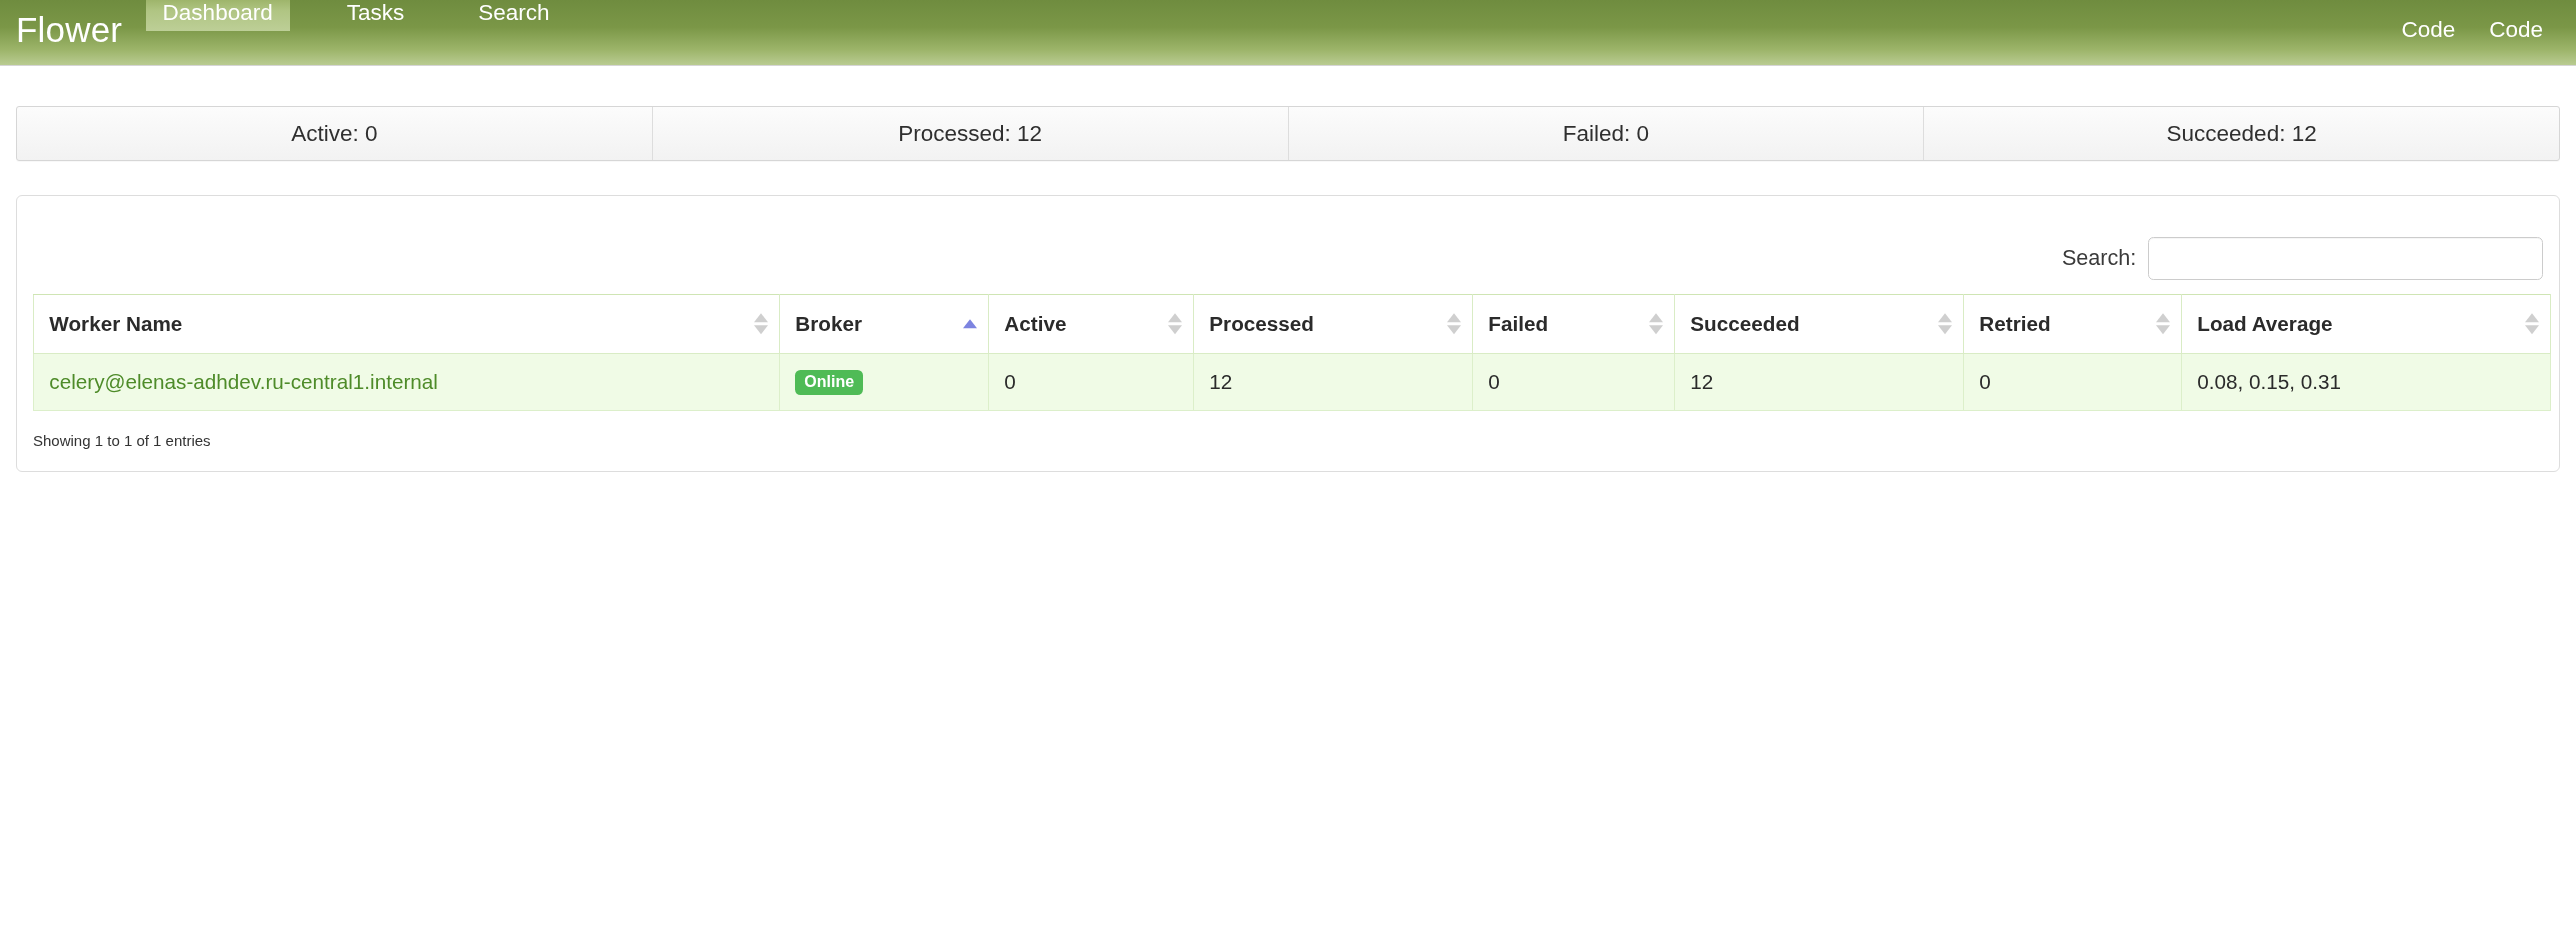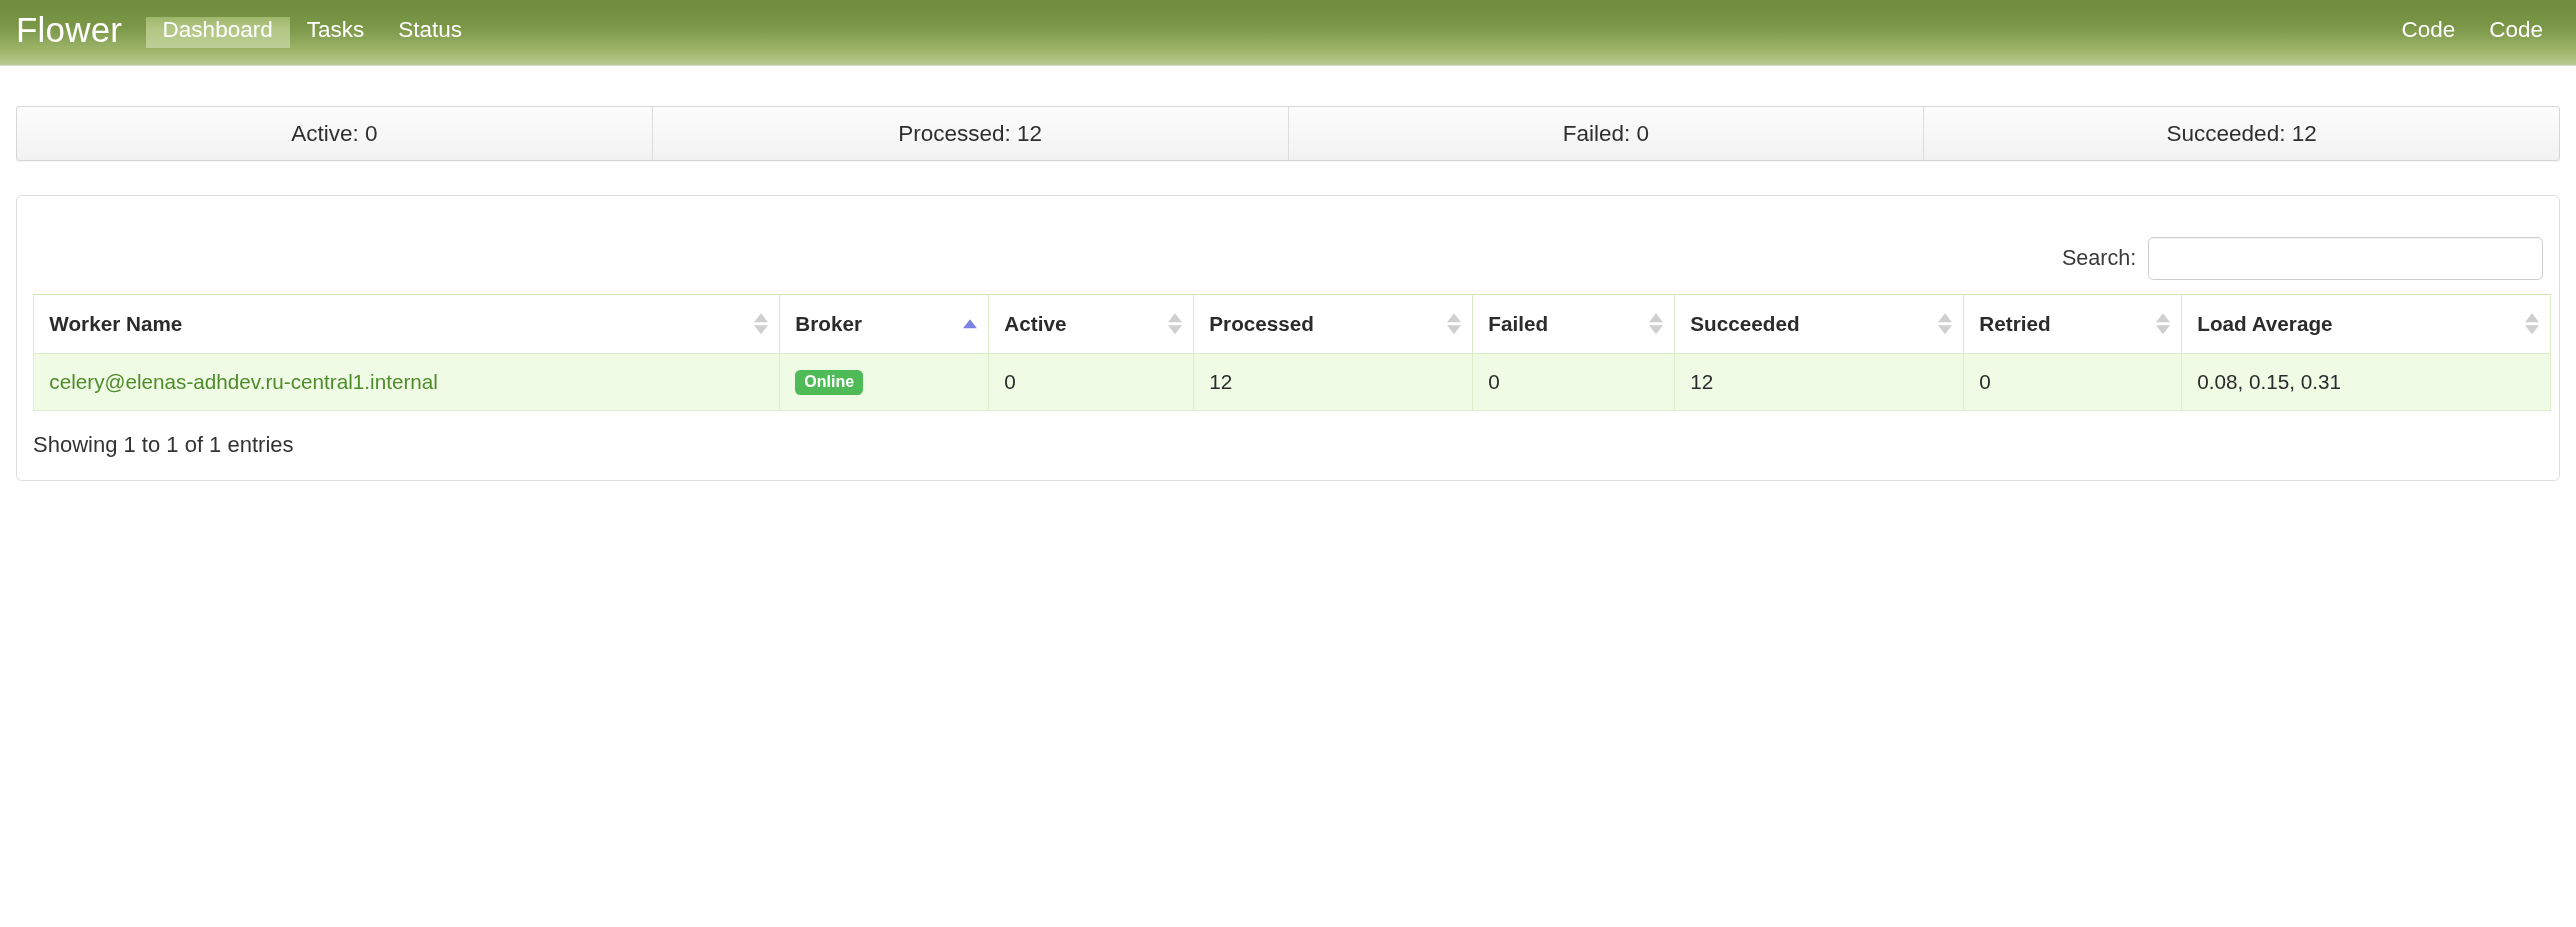--- a/index.html
+++ b/index.html
@@ -33,7 +33,7 @@
     padding-bottom: 5.4px;
     text-align: right;
   }
-  .nav-links { display: flex; align-items: center; }
+  .nav-links { display: flex; align-items: flex-start; gap: 40px; }
   .nav-item {
     display: flex; align-items: center;
     padding: 0 17px;

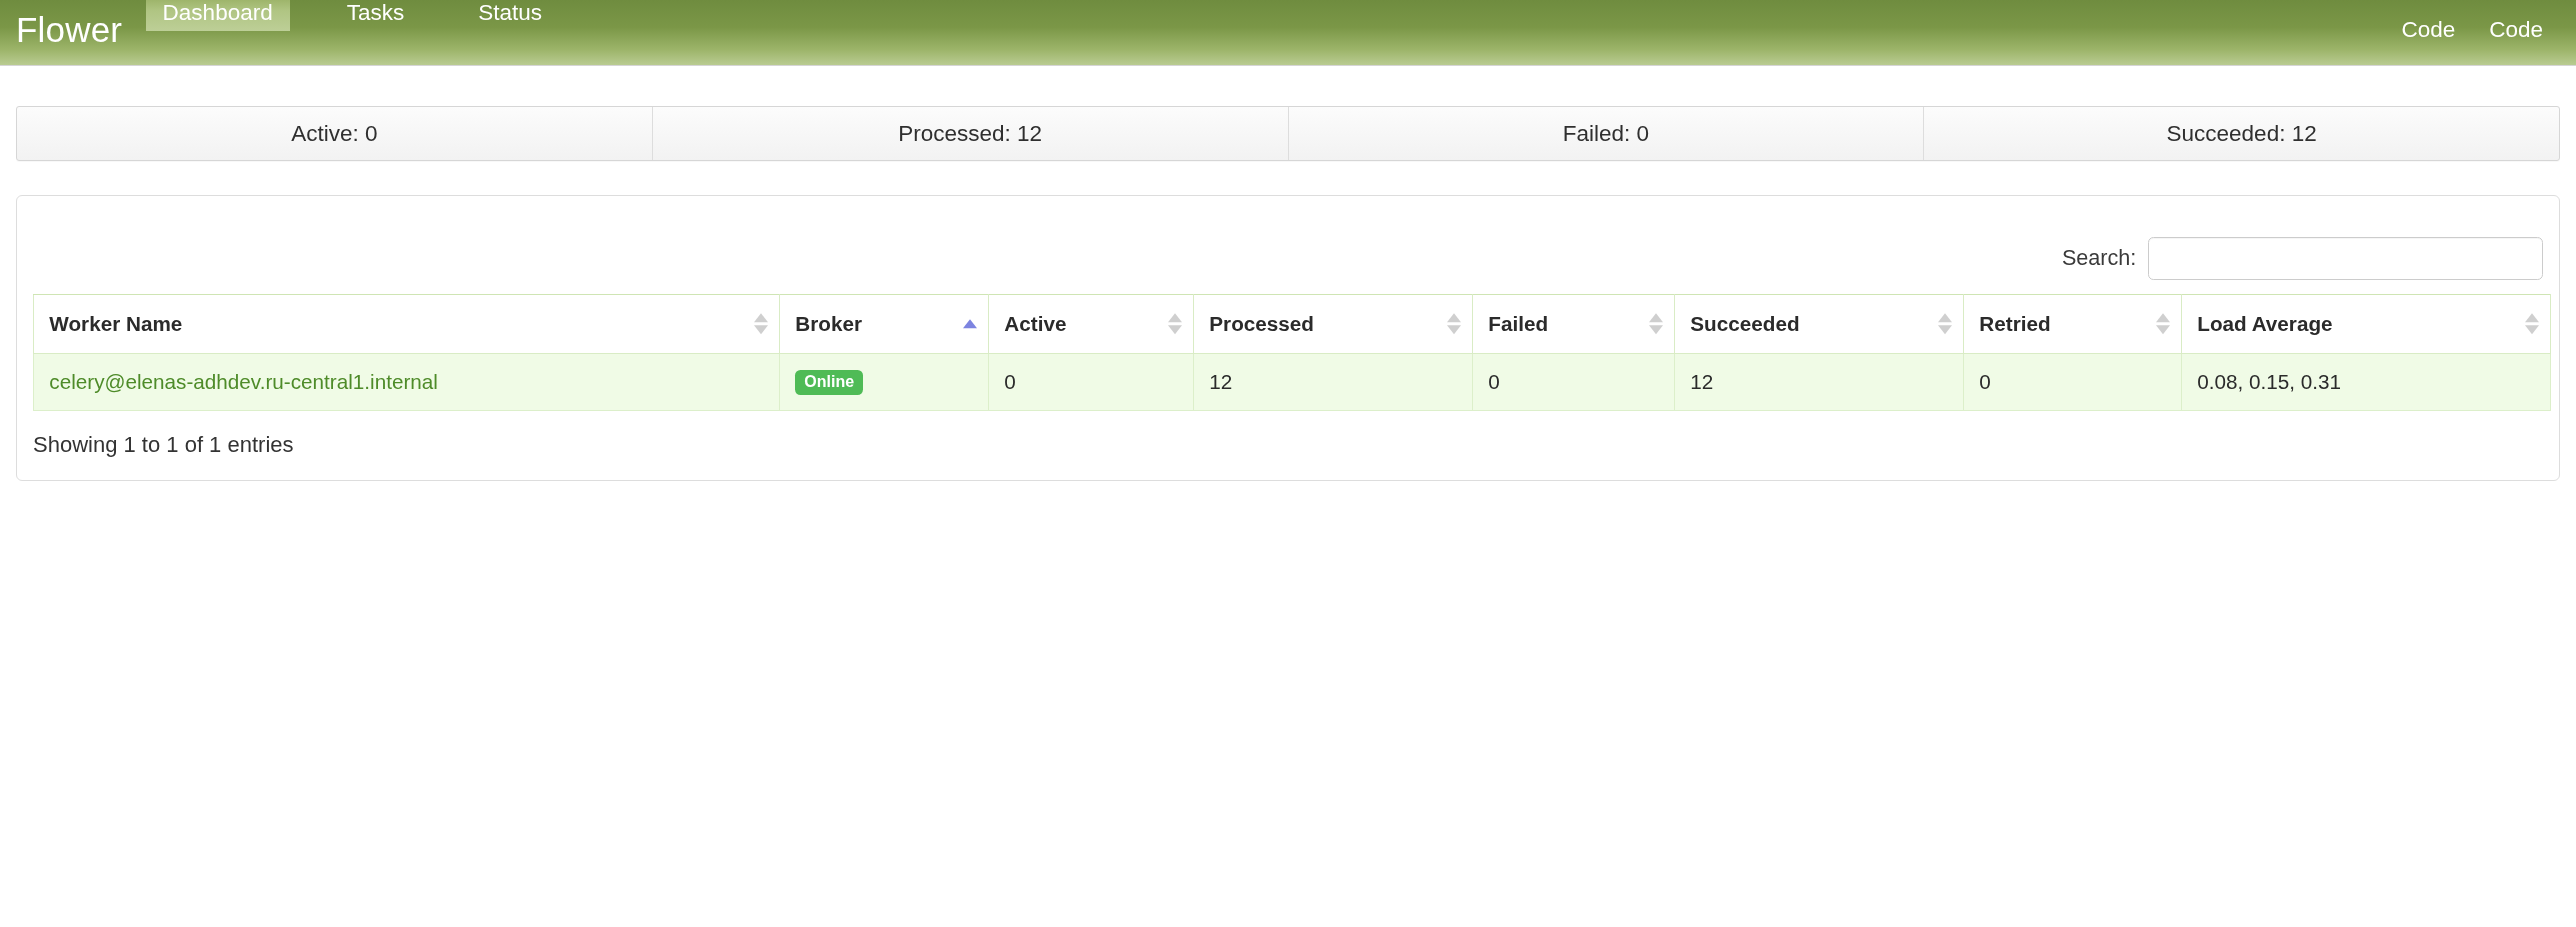--- a/index.html
+++ b/index.html
@@ -180,7 +180,7 @@
   <div class="nav-links">
     <a class="nav-item active" href="#">Dashboard</a>
     <a class="nav-item" href="#">Tasks</a>
-    <a class="nav-item" href="#">Status</a>
+    <a class="nav-item" href="#">Search</a>
   </div>
   <div class="nav-right">
     <a class="nav-item" href="#">Code</a>

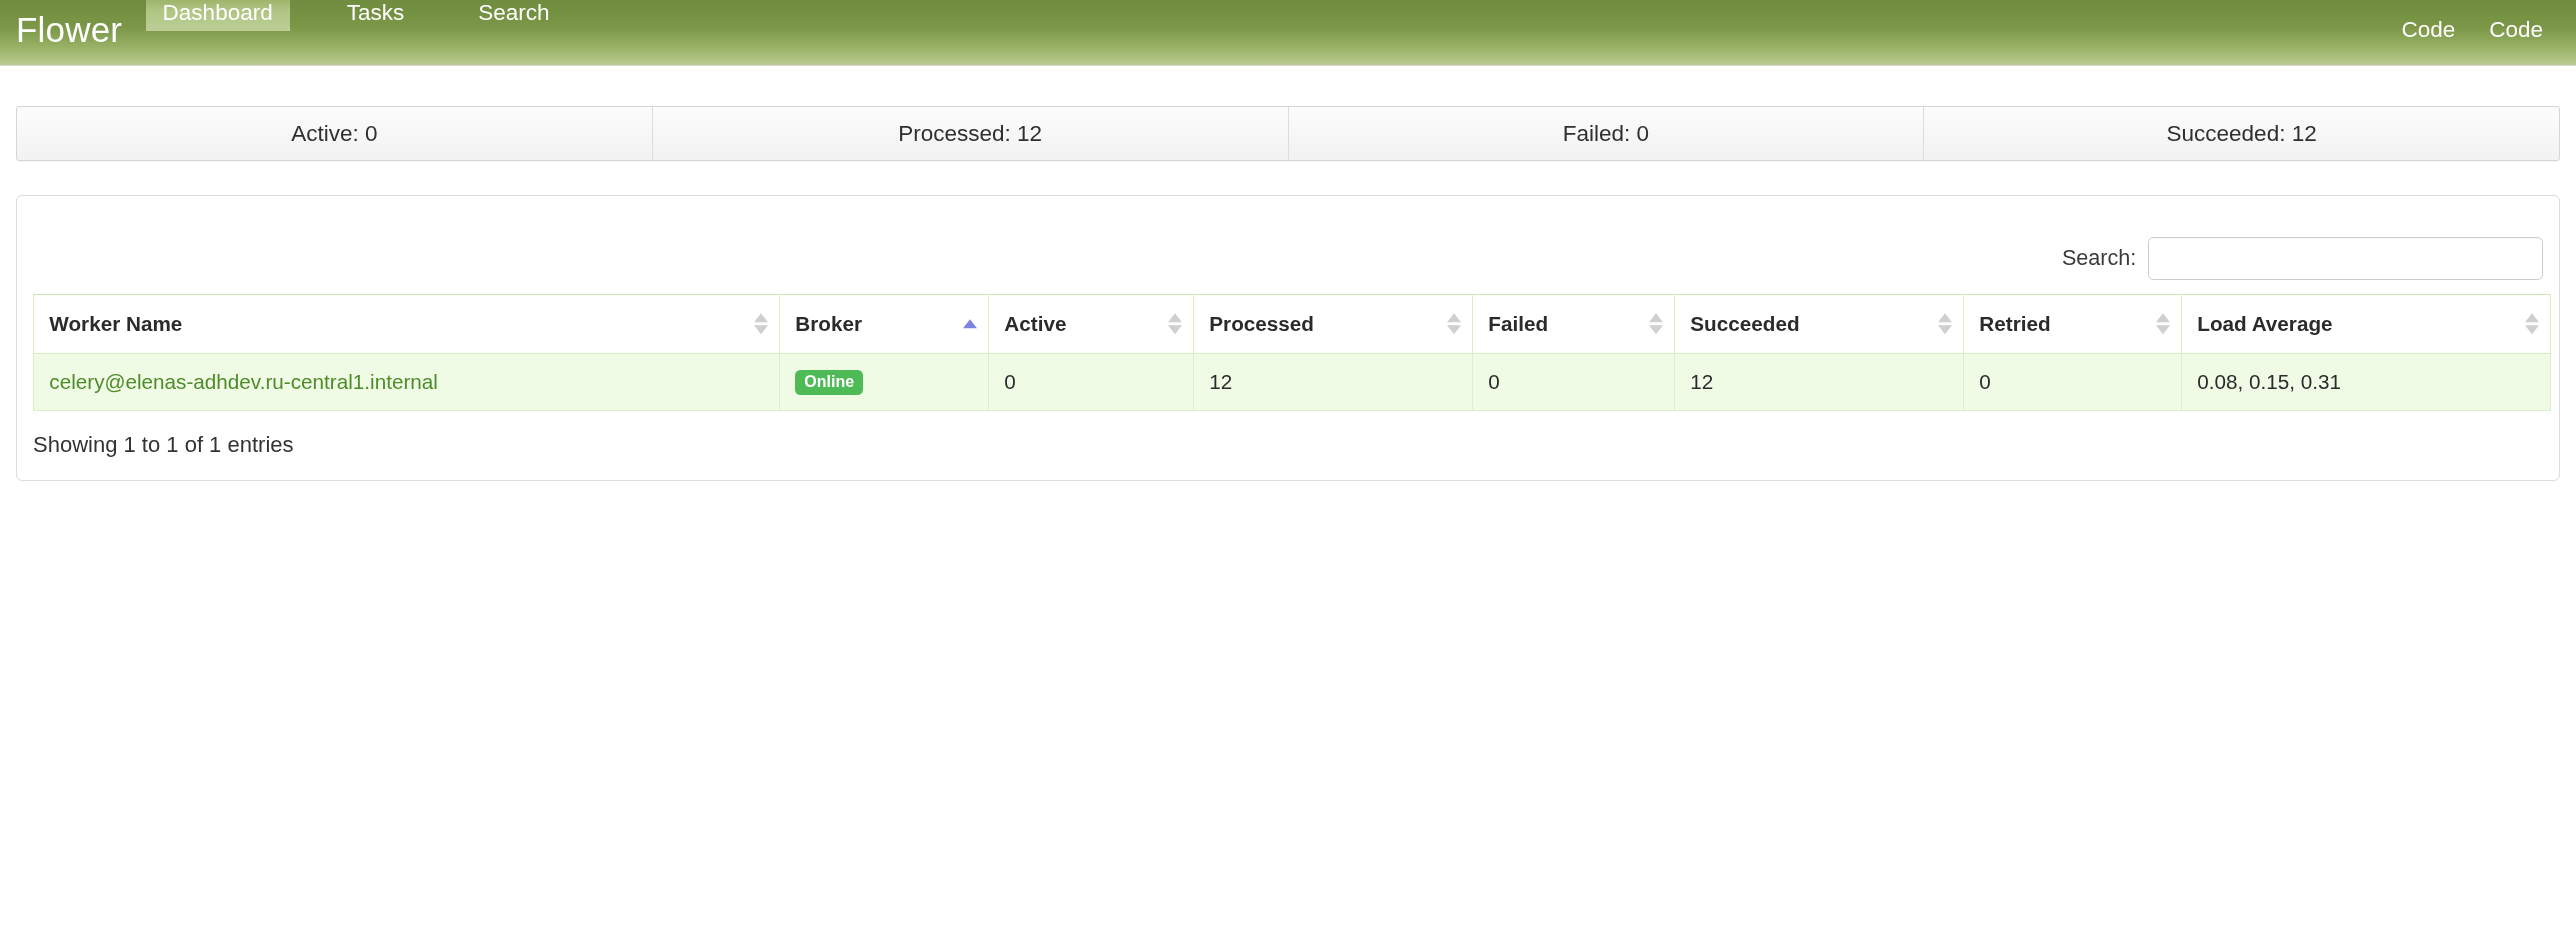--- a/index.html
+++ b/index.html
@@ -167,7 +167,7 @@
     line-height: 1.1;
   }
   .table-info {
-    font-size: 22px;
+    font-size: 15px;
     color: #333333;
     padding: 21.6px 0 1.8px 0;
   }

